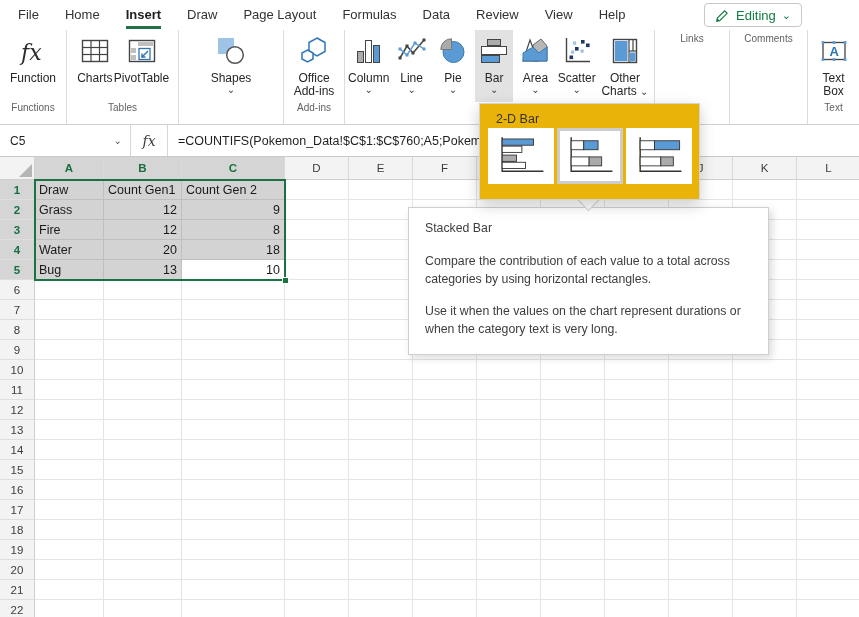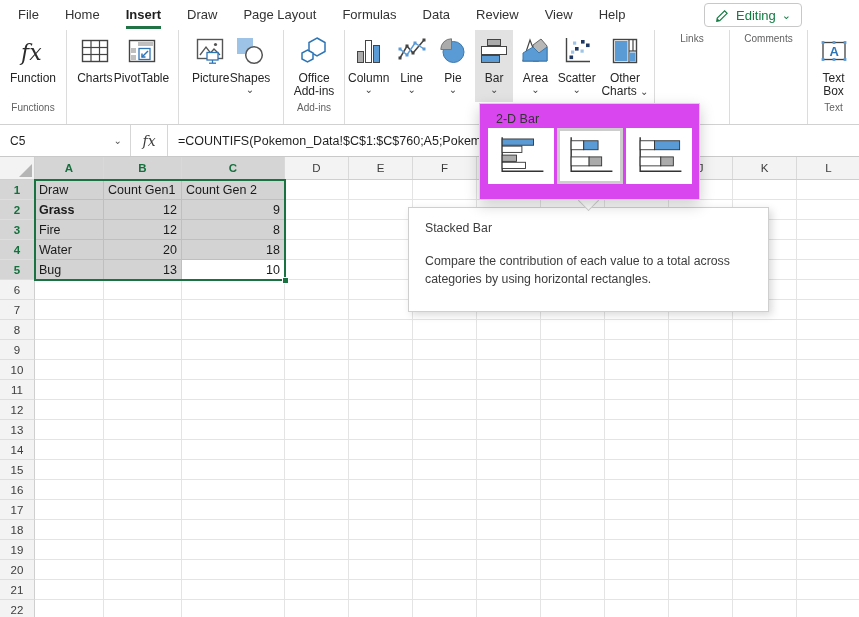--- a/index.html
+++ b/index.html
@@ -157,19 +157,6 @@
     <div class="rbuttons">
       <div class="rbtn">
         <span class="icon">
-          <svg width="32" height="30" viewBox="0 0 32 30">
-              <rect x="2.5" y="3.5" width="25" height="19" fill="#fff" stroke="#555" stroke-width="1.4"></rect>
-              <circle cx="20.5" cy="8.5" r="1.6" fill="#555"></circle>
-              <path d="M5 19 L11 11 L15.5 17 L19 13 L25 19" fill="none" stroke="#555" stroke-width="1.3"></path>
-              <rect x="12" y="16.5" width="11" height="7.5" fill="#fff" stroke="#2E75B6" stroke-width="1.3"></rect>
-              <line x1="17.5" y1="24" x2="17.5" y2="27" stroke="#2E75B6" stroke-width="1.3"></line>
-              <line x1="14" y1="27.2" x2="21" y2="27.2" stroke="#2E75B6" stroke-width="1.3"></line>
-            </svg>
-        </span>
-        <span class="lbl">Picture</span>
-      </div>
-      <div class="rbtn">
-        <span class="icon">
           <svg width="30" height="30" viewBox="0 0 30 30">
               <rect x="2" y="2" width="16" height="16" fill="#9DC3E6"></rect>
               <circle cx="19" cy="19" r="8.3" fill="#fff" stroke="#555" stroke-width="1.5"></circle>

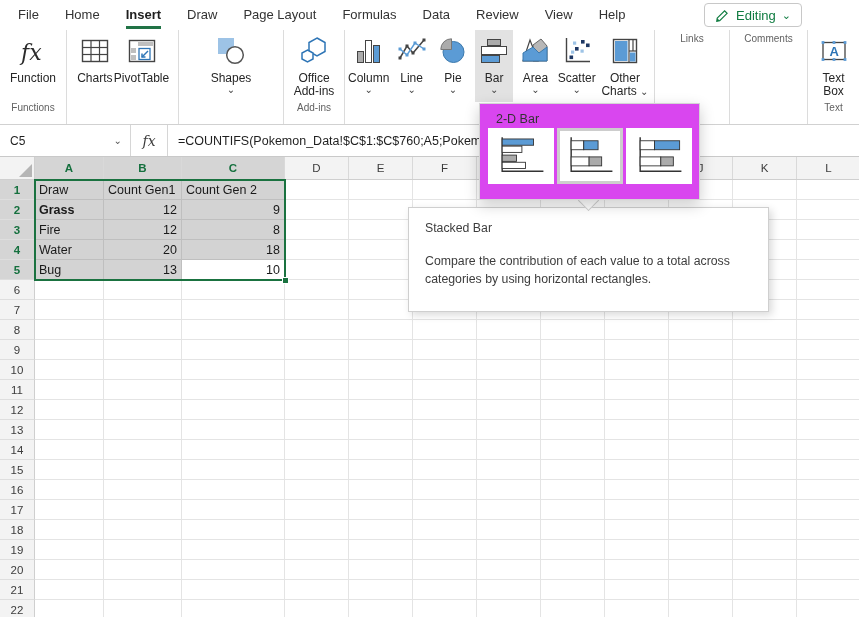--- a/index.html
+++ b/index.html
@@ -151,6 +151,7 @@
         <span class="lbl">PivotTable</span>
       </div>
     </div>
+    <div class="rlabel">Tables</div>
   </div>
 
   <div class="rgroup" style="width:105px">

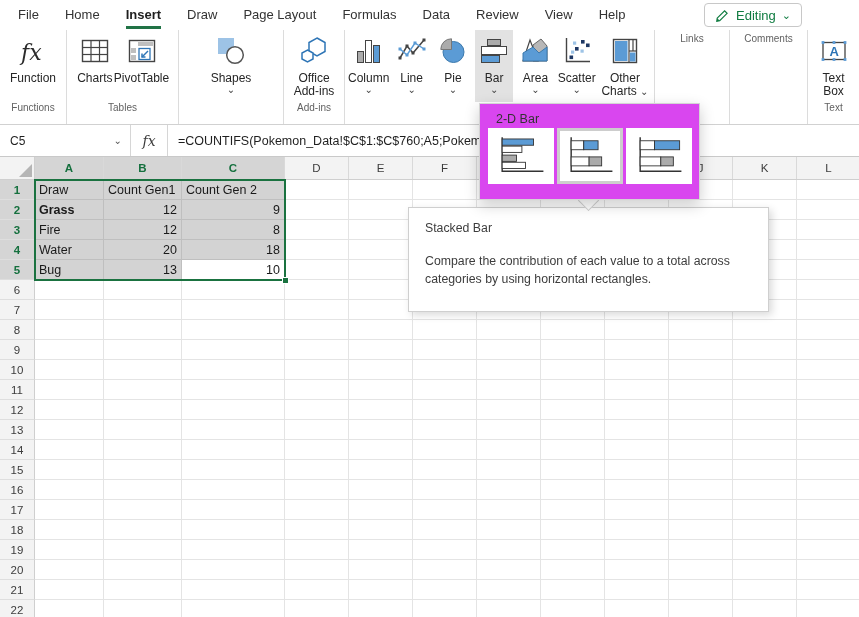--- a/index.html
+++ b/index.html
@@ -61,7 +61,7 @@
   .fill-handle { position:absolute; width:7px; height:7px; background:#1a7240; border:1px solid #fff; right:-5px; bottom:-5px; }
 
   
-  .panel { position:absolute; left:479px; top:103px; width:221px; height:97px; background:#d946ef;
+  .panel { position:absolute; left:479px; top:103px; width:221px; height:97px; background:#eab308;
     border:1px solid #d4d4d4; box-shadow:0 5px 14px rgba(0,0,0,.20); z-index:50; }
   .panel-title { font-size:12.5px; color:#333; padding:8px 0 1px 16px; }
   .panel-opts { display:flex; align-items:center; justify-content:center; gap:3px; margin-top:1px; }

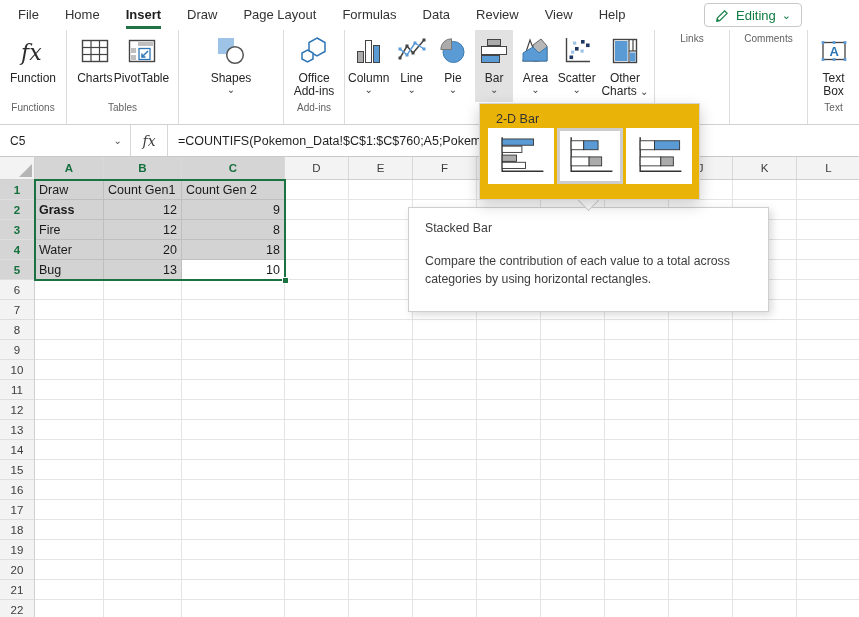--- a/index.html
+++ b/index.html
@@ -363,7 +363,7 @@
       </div>
       <div class="gridrow">
         <div class="rowhdr sel">2</div>
-        <div class="cell insel" style="width: 69px; min-width: 69px; font-weight: bold;">Grass</div>
+        <div class="cell insel" style="width: 69px; min-width: 69px;">Grass</div>
         <div class="cell num insel" style="width: 78px; min-width: 78px;">12</div>
         <div class="cell num insel" style="width: 103px; min-width: 103px;">9</div>
         <div class="cell" style="width: 64px; min-width: 64px;"></div>

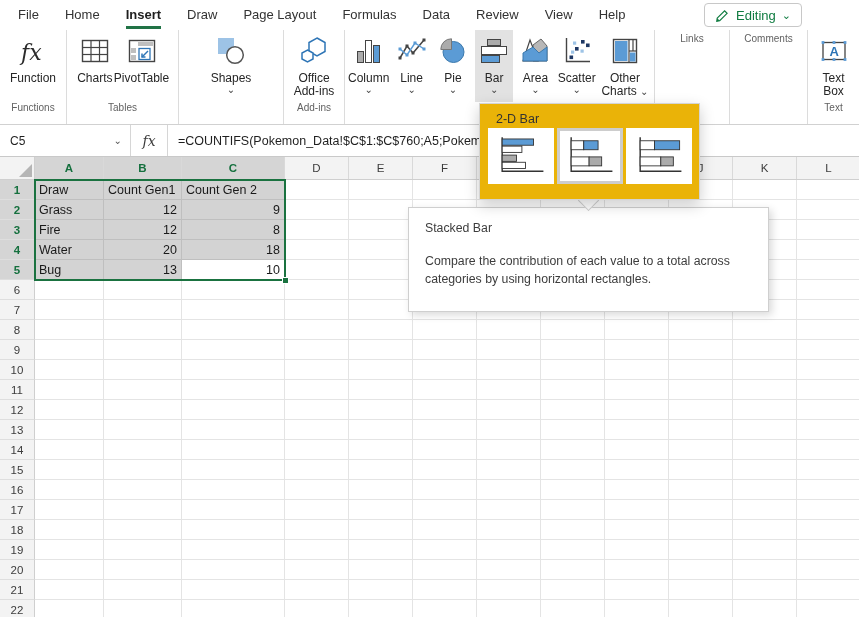--- a/index.html
+++ b/index.html
@@ -72,7 +72,7 @@
 
   
   .tooltip { position:absolute; left:408px; top:207px; width:361px; background:#fff; border:1px solid #cfcfcf;
-    box-shadow:3px 3px 8px rgba(0,0,0,.15); padding:12px 16px 23px; z-index:40;
+    box-shadow:3px 3px 8px rgba(0,0,0,.15); padding:12px 16px 15px; z-index:40;
     font-size:12.3px; color:#3d3d3d; line-height:1.45; }
   .tooltip-title { margin-bottom:15px; }
   .tooltip p { margin:0 0 15px; }

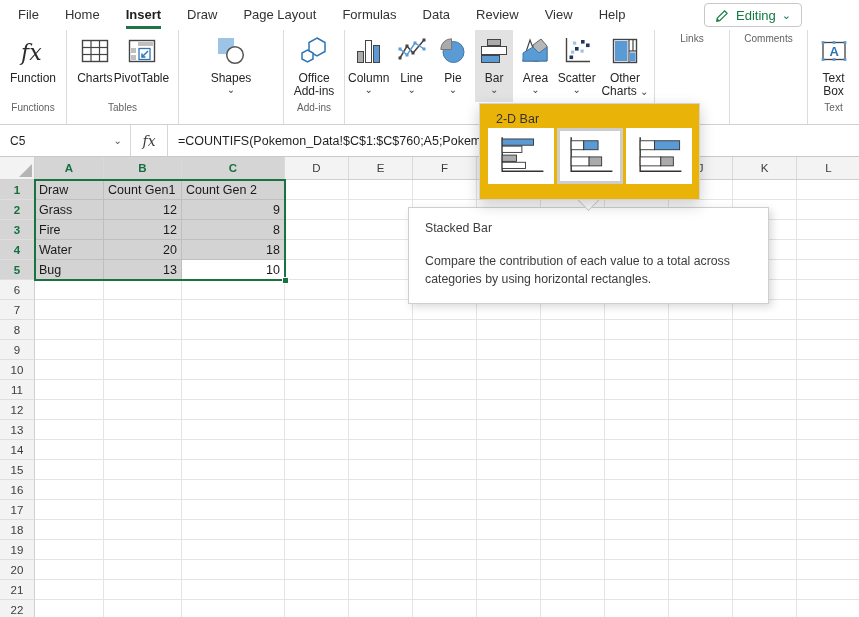--- a/index.html
+++ b/index.html
@@ -719,6 +719,7 @@
 <div class="tooltip">
   <div class="tooltip-title">Stacked Bar</div>
   <p>Compare the contribution of each value to a total across categories by using horizontal rectangles.</p>
+  <p>Use it when the values on the chart represent durations or when the category text is very long.</p>
 </div>
 
 </body></html>

